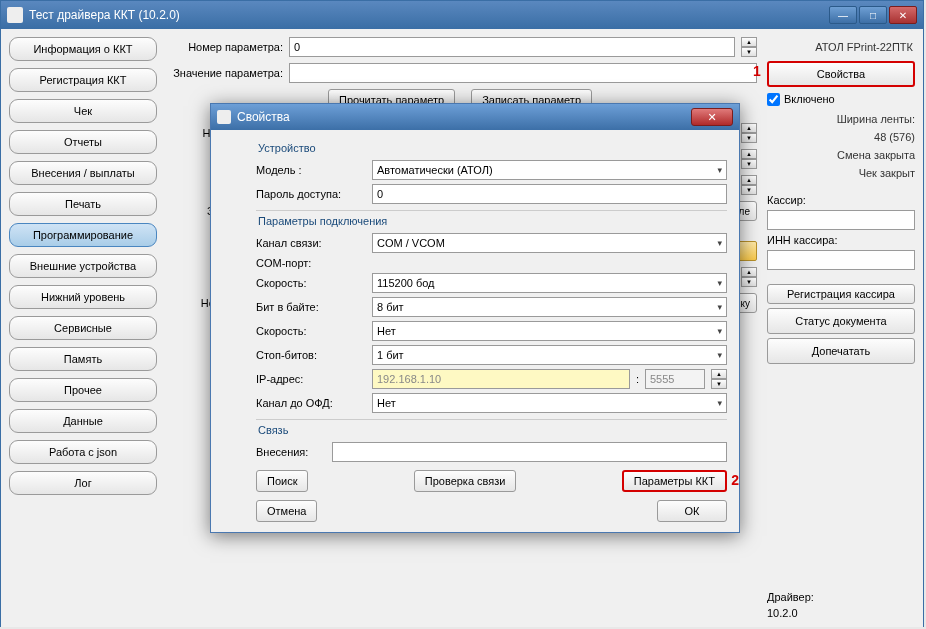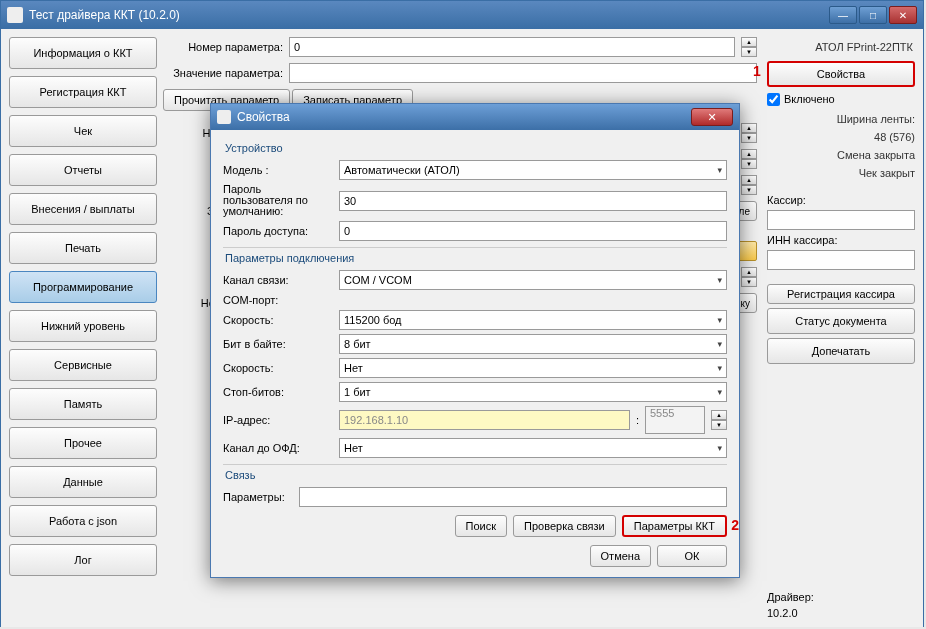--- a/index.html
+++ b/index.html
@@ -18,7 +18,7 @@
 
 
 .sidebar { width: 148px; display: flex; flex-direction: column; gap: 7px; }
-.side-btn { height: 32px; background: linear-gradient(#fdfdfd, #e6e6e6); border: 1px solid #9a9a9a; border-radius: 3px; display: flex; align-items: center; justify-content: center; cursor: pointer; font-size: 11px; }
+.side-btn { height: 24px; background: linear-gradient(#fdfdfd, #e6e6e6); border: 1px solid #9a9a9a; border-radius: 9px; display: flex; align-items: center; justify-content: center; cursor: pointer; font-size: 11px; }
 .side-btn.active { background: linear-gradient(#cfe3f5, #a9cde8); border: 1px solid #4a86c0; }
 
 

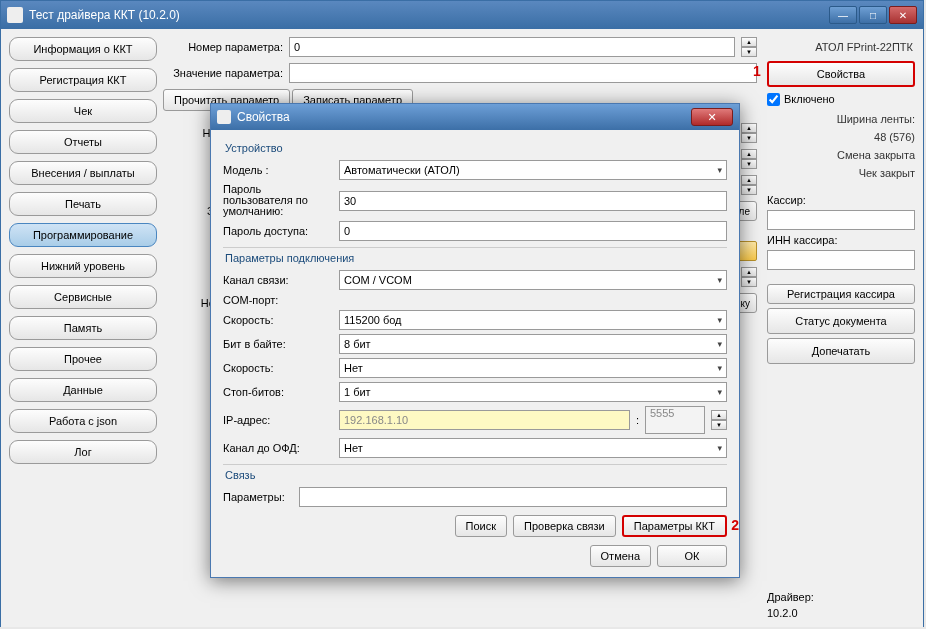--- a/index.html
+++ b/index.html
@@ -31,7 +31,7 @@
 .spin div { flex: 1; border: 1px solid #9a9a9a; background: linear-gradient(#fdfdfd,#e0e0e0); font-size: 6px; display: flex; align-items: center; justify-content: center; }
 
 .mini-btn { height: 22px; padding: 0 10px; background: linear-gradient(#fdfdfd,#e6e6e6); border: 1px solid #9a9a9a; border-radius: 3px; cursor: pointer; }
-.btn-row { display: flex; gap: 2px; justify-content: flex-start; margin-top: 4px; }
+.btn-row { display: flex; gap: 16px; justify-content: center; margin-top: 4px; }
 
 
 .right-panel { width: 148px; display: flex; flex-direction: column; gap: 4px; }

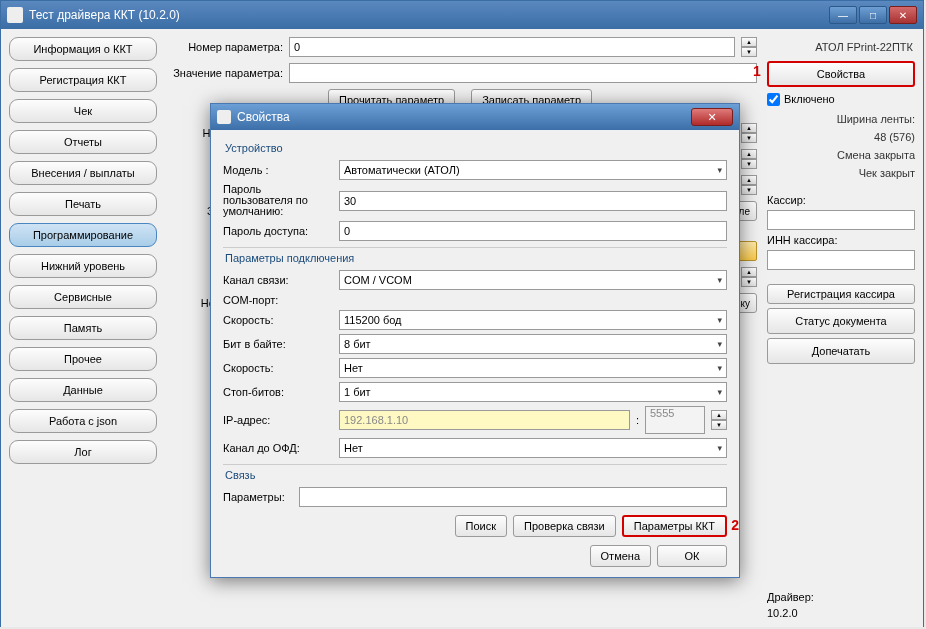--- a/index.html
+++ b/index.html
@@ -50,7 +50,7 @@
 .dlg-titlebar .title { flex: 1; font-size: 12px; }
 .dlg-close { width: 42px; height: 18px; background: linear-gradient(#e07a7a,#b02a2a); border: 1px solid #7a1d1d; border-radius: 3px; color: #fff; display: flex; align-items: center; justify-content: center; cursor: pointer; font-size: 11px; }
 
-.dlg-body { padding: 8px 12px 10px 12px; }
+.dlg-body { padding: 8px 12px 10px 12px; margin-left: 33px; }
 .group-label { color: #1a4a7a; padding: 4px 0 6px 2px; border-top: 1px solid #ccc; margin-top: 6px; }
 .group-label:first-child { border-top: none; margin-top: 0; }
 .dlg-row { display: flex; align-items: center; margin-bottom: 4px; gap: 6px; }

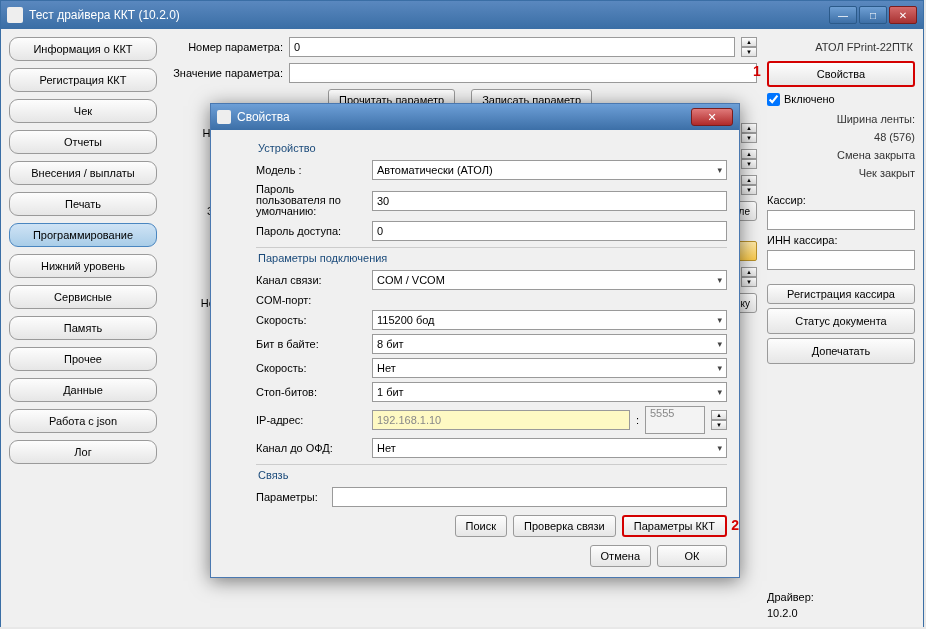--- a/index.html
+++ b/index.html
@@ -215,12 +215,6 @@
         </div>
     </div>
     <div class="dlg-row">
-      <label style="line-height:11px;">Пароль пользователя по умолчанию:</label>
-      <div class="dlg-input">
-          <span>30</span>
-        </div>
-    </div>
-    <div class="dlg-row">
       <label>Пароль доступа:</label>
       <div class="dlg-input">
           <span>0</span>

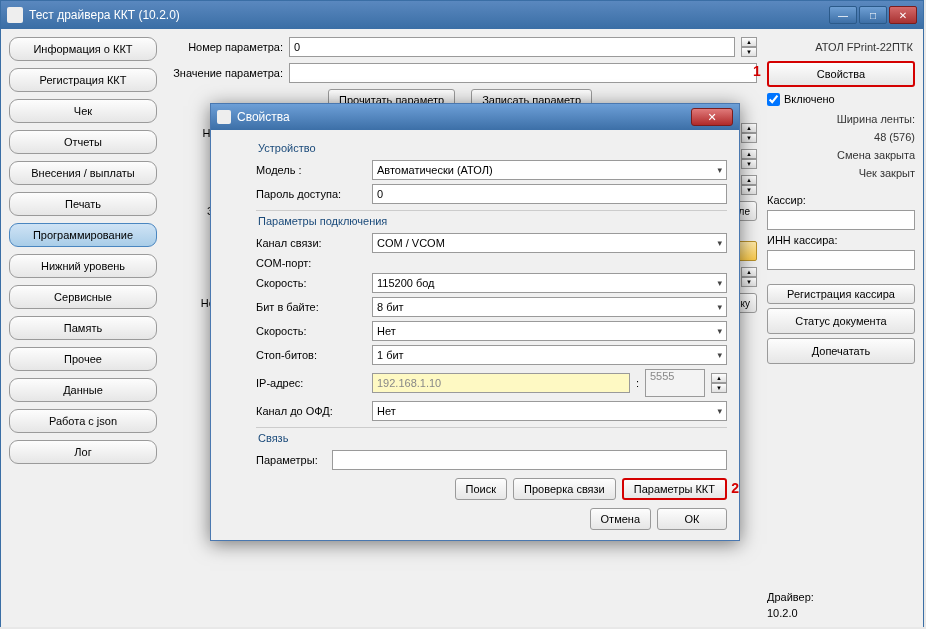--- a/index.html
+++ b/index.html
@@ -91,6 +91,7 @@
       <div class="side-btn">Внесения / выплаты</div>
       <div class="side-btn">Печать</div>
       <div class="side-btn active">Программирование</div>
+      <div class="side-btn">Внешние устройства</div>
       <div class="side-btn">Нижний уровень</div>
       <div class="side-btn">Сервисные</div>
       <div class="side-btn">Память</div>

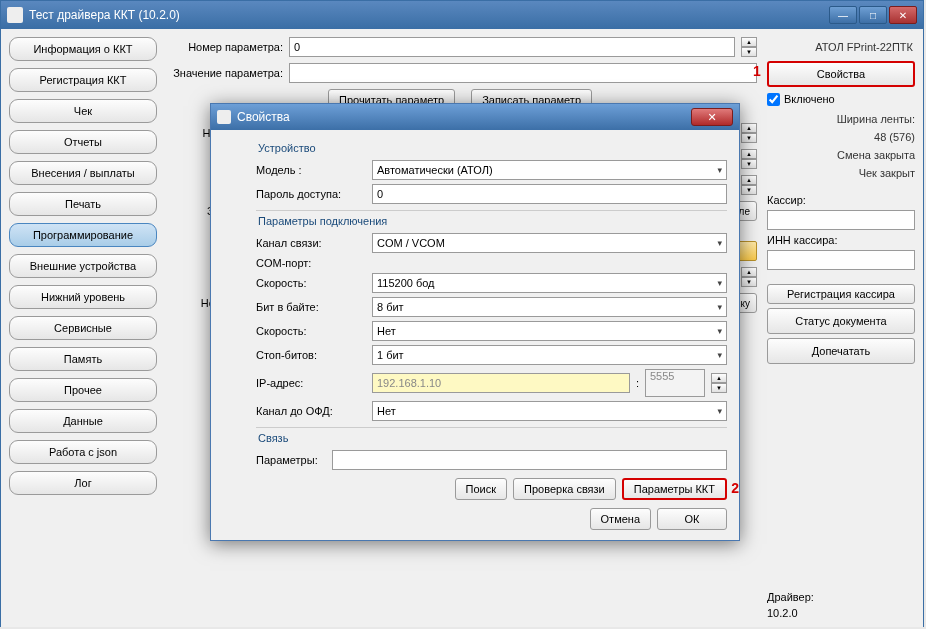--- a/index.html
+++ b/index.html
@@ -58,7 +58,7 @@
 .dlg-input, .dlg-select { flex: 1; height: 20px; border: 1px solid #9a9a9a; background: #fff; padding: 0 4px; display: flex; align-items: center; justify-content: space-between; text-align: right; }
 .dlg-select::after { content: "▾"; font-size: 9px; color: #444; }
 .dlg-input.disabled { background: #fef9c3; color: #888; }
-.port-box { width: 60px; height: 28px; border: 1px solid #9a9a9a; background: #f3f3f3; color: #888; display: flex; align-items: flex-start; padding: 0 4px; }
+.port-box { width: 60px; height: 20px; border: 1px solid #9a9a9a; background: #f3f3f3; color: #888; display: flex; align-items: center; padding: 0 4px; }
 
 .dlg-btn-row { display: flex; gap: 6px; justify-content: flex-end; margin-top: 8px; }
 .dlg-btn { height: 22px; padding: 0 10px; background: linear-gradient(#fdfdfd,#e6e6e6); border: 1px solid #9a9a9a; border-radius: 3px; cursor: pointer; display: flex; align-items: center; }

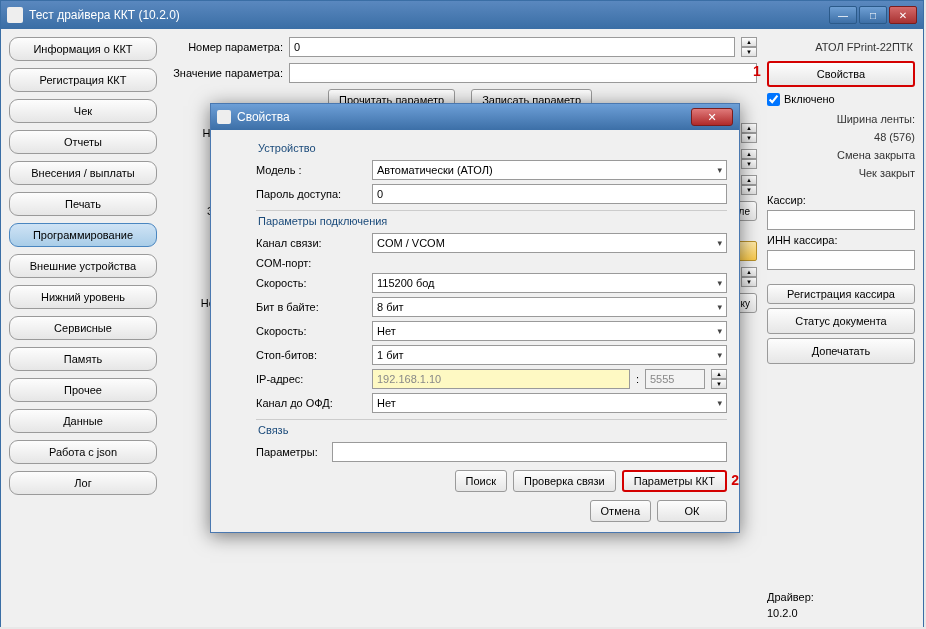--- a/index.html
+++ b/index.html
@@ -279,7 +279,7 @@
 
     <div class="group-label">Связь</div>
     <div class="dlg-row">
-      <label style="width:70px;">Параметры:</label>
+      <label style="width:70px;">Внесения:</label>
       <div class="dlg-input"></div>
     </div>
 

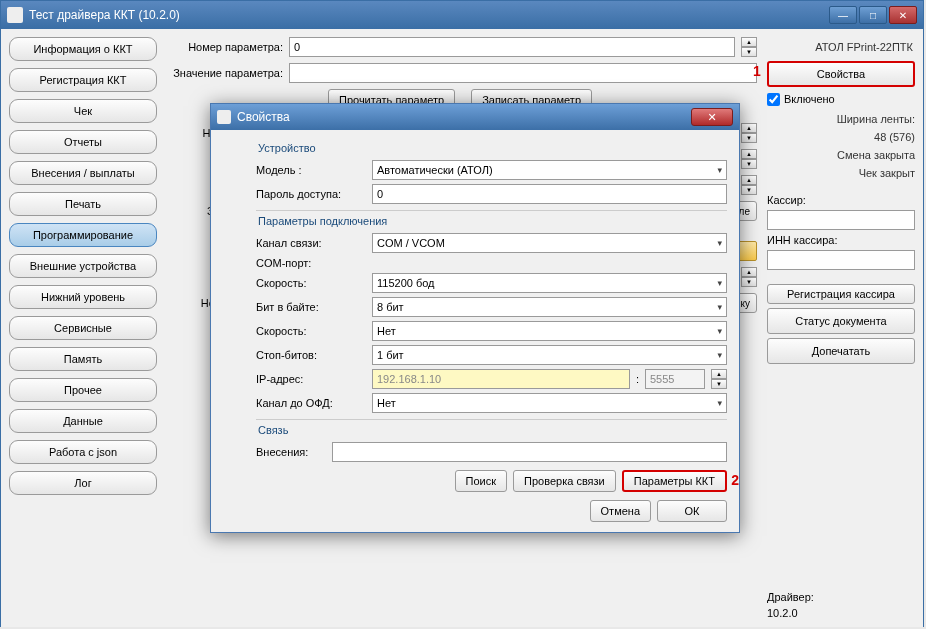--- a/index.html
+++ b/index.html
@@ -60,7 +60,7 @@
 .dlg-input.disabled { background: #fef9c3; color: #888; }
 .port-box { width: 60px; height: 20px; border: 1px solid #9a9a9a; background: #f3f3f3; color: #888; display: flex; align-items: center; padding: 0 4px; }
 
-.dlg-btn-row { display: flex; gap: 6px; justify-content: flex-end; margin-top: 8px; }
+.dlg-btn-row { display: flex; gap: 6px; justify-content: space-between; margin-top: 8px; }
 .dlg-btn { height: 22px; padding: 0 10px; background: linear-gradient(#fdfdfd,#e6e6e6); border: 1px solid #9a9a9a; border-radius: 3px; cursor: pointer; display: flex; align-items: center; }
 .dlg-btn.highlight { border: 2px solid #d40000; }
 

